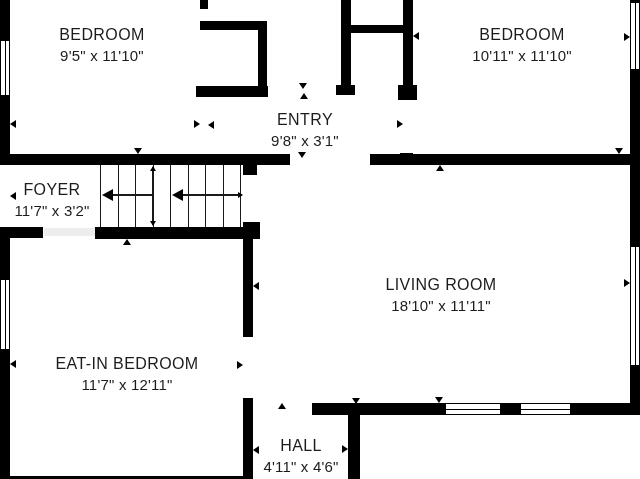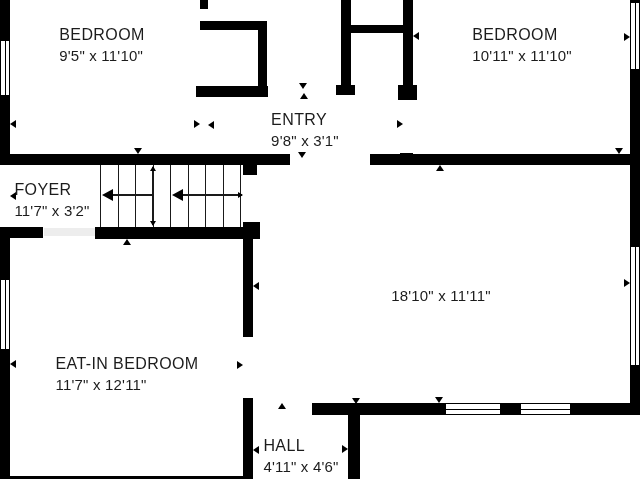--- a/index.html
+++ b/index.html
@@ -16,7 +16,7 @@
   .winh::after{content:"";position:absolute;left:0;right:0;top:50%;height:1px;margin-top:-.5px;background:#000;}
   .ln{position:absolute;background:#1a1a1a;}
   .tri{position:absolute;width:0;height:0;}
-  .room-label{position:absolute;transform:translate(-50%,-50%);text-align:left;white-space:nowrap;color:#1c1c1c;}
+  .room-label{position:absolute;transform:translate(-50%,-50%);text-align:center;white-space:nowrap;color:#1c1c1c;}
   .rname{font-size:16px;line-height:21px;letter-spacing:.4px;}
   .rdims{font-size:15px;line-height:21px;letter-spacing:.2px;}
 </style>

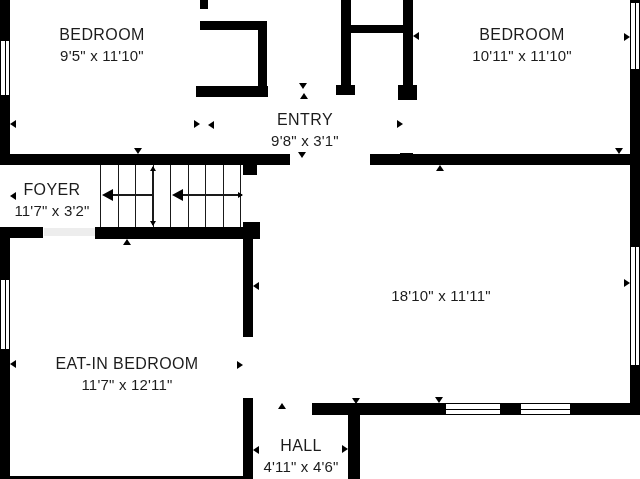--- a/index.html
+++ b/index.html
@@ -126,6 +126,7 @@
         <div class="rdims">11'7" x 3'2"</div>
       </div>
       <div class="room-label" style="left: 441px; top: 295px;">
+        <div class="rname">LIVING ROOM</div>
         <div class="rdims">18'10" x 11'11"</div>
       </div>
       <div class="room-label" style="left: 127px; top: 374px;">

